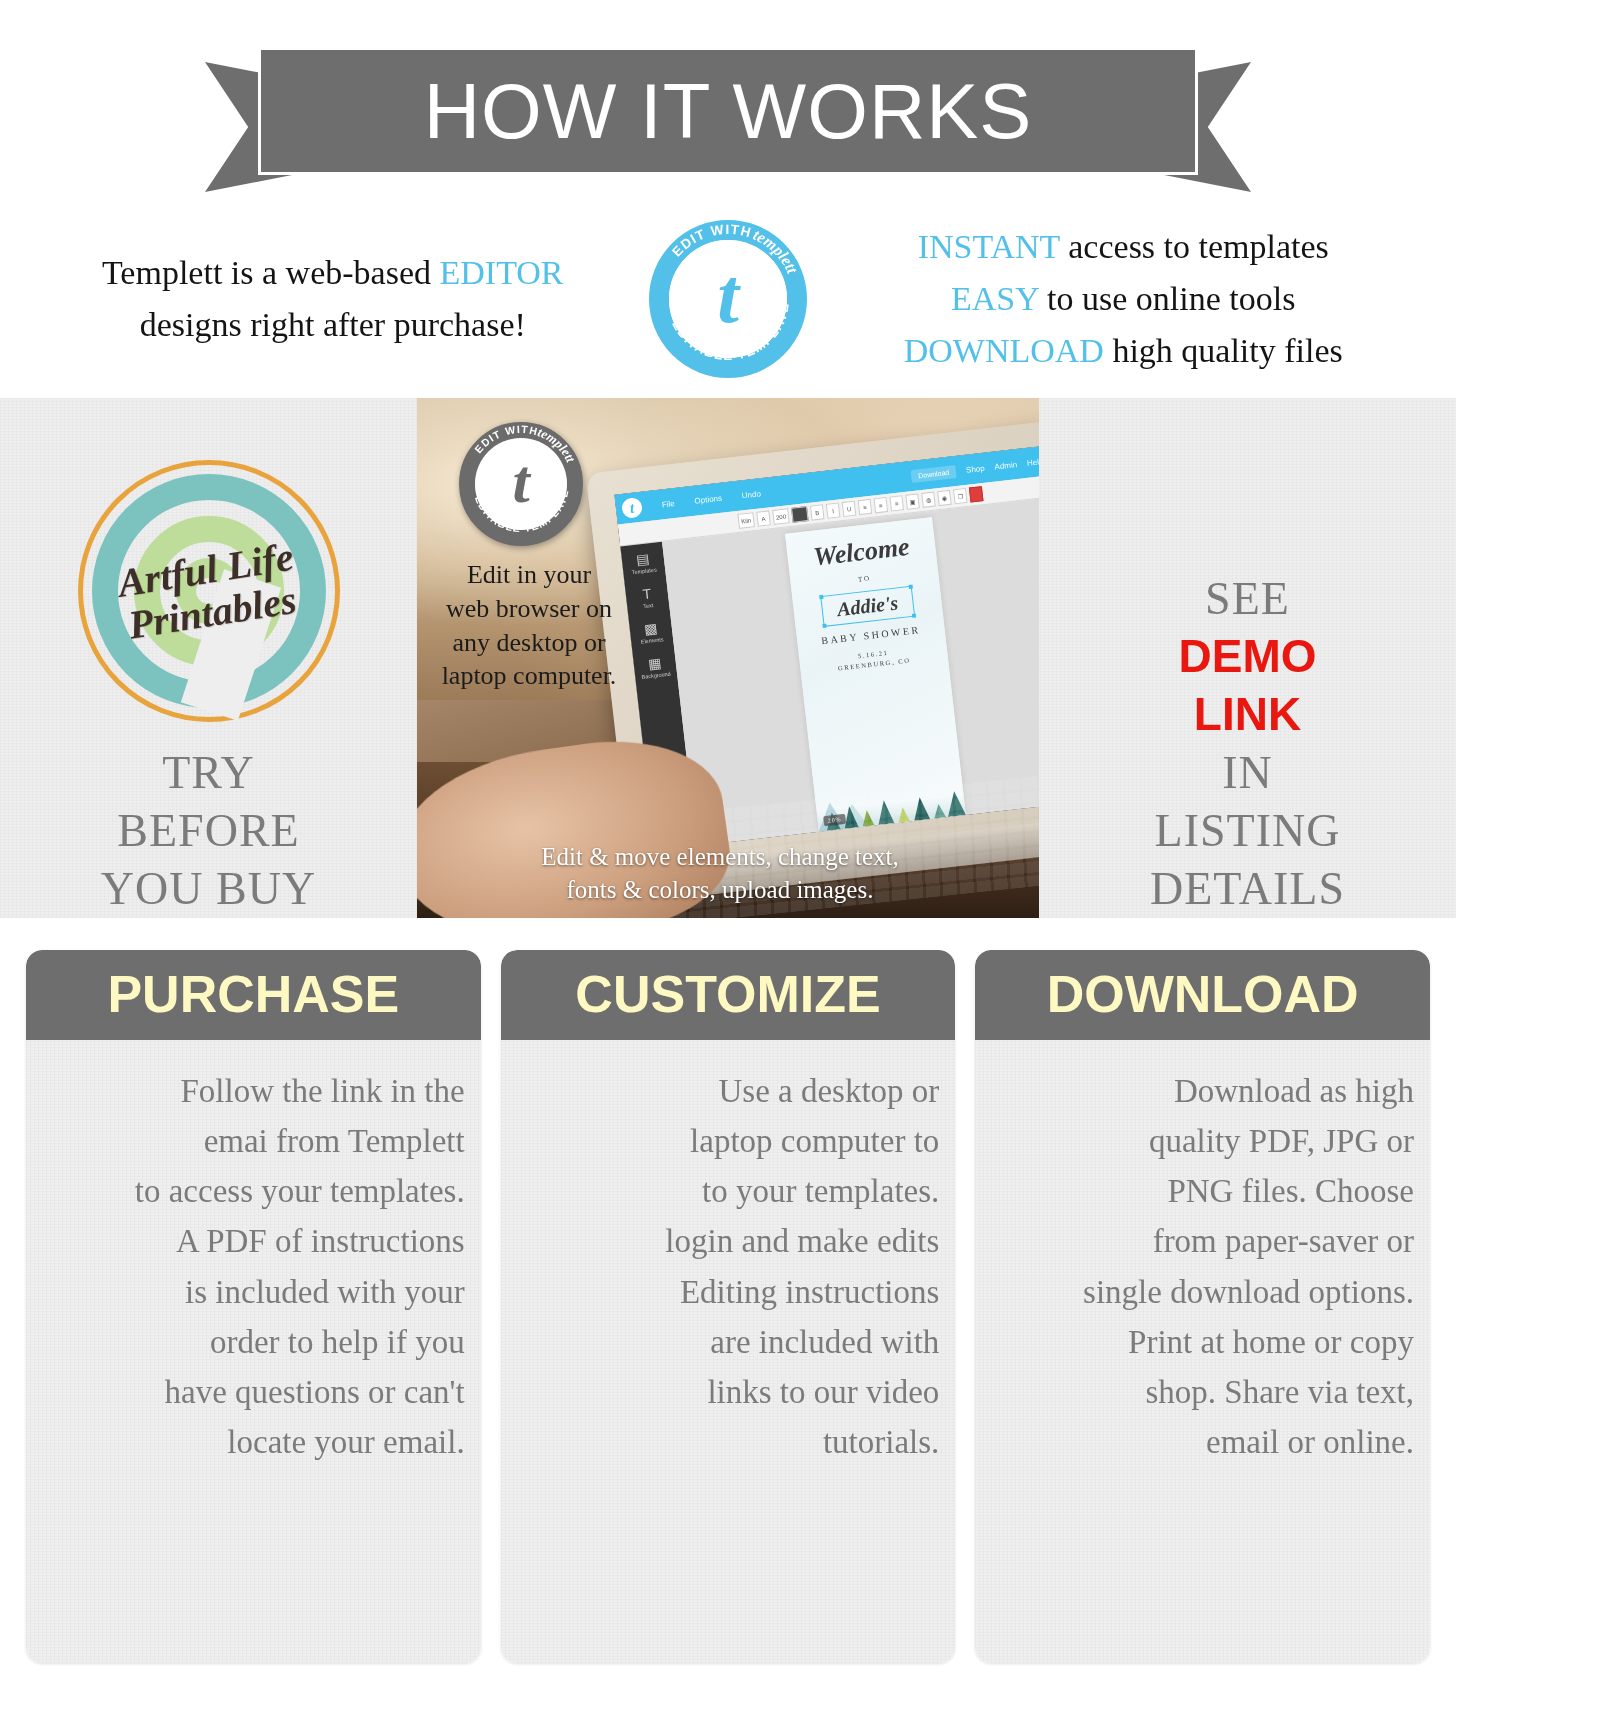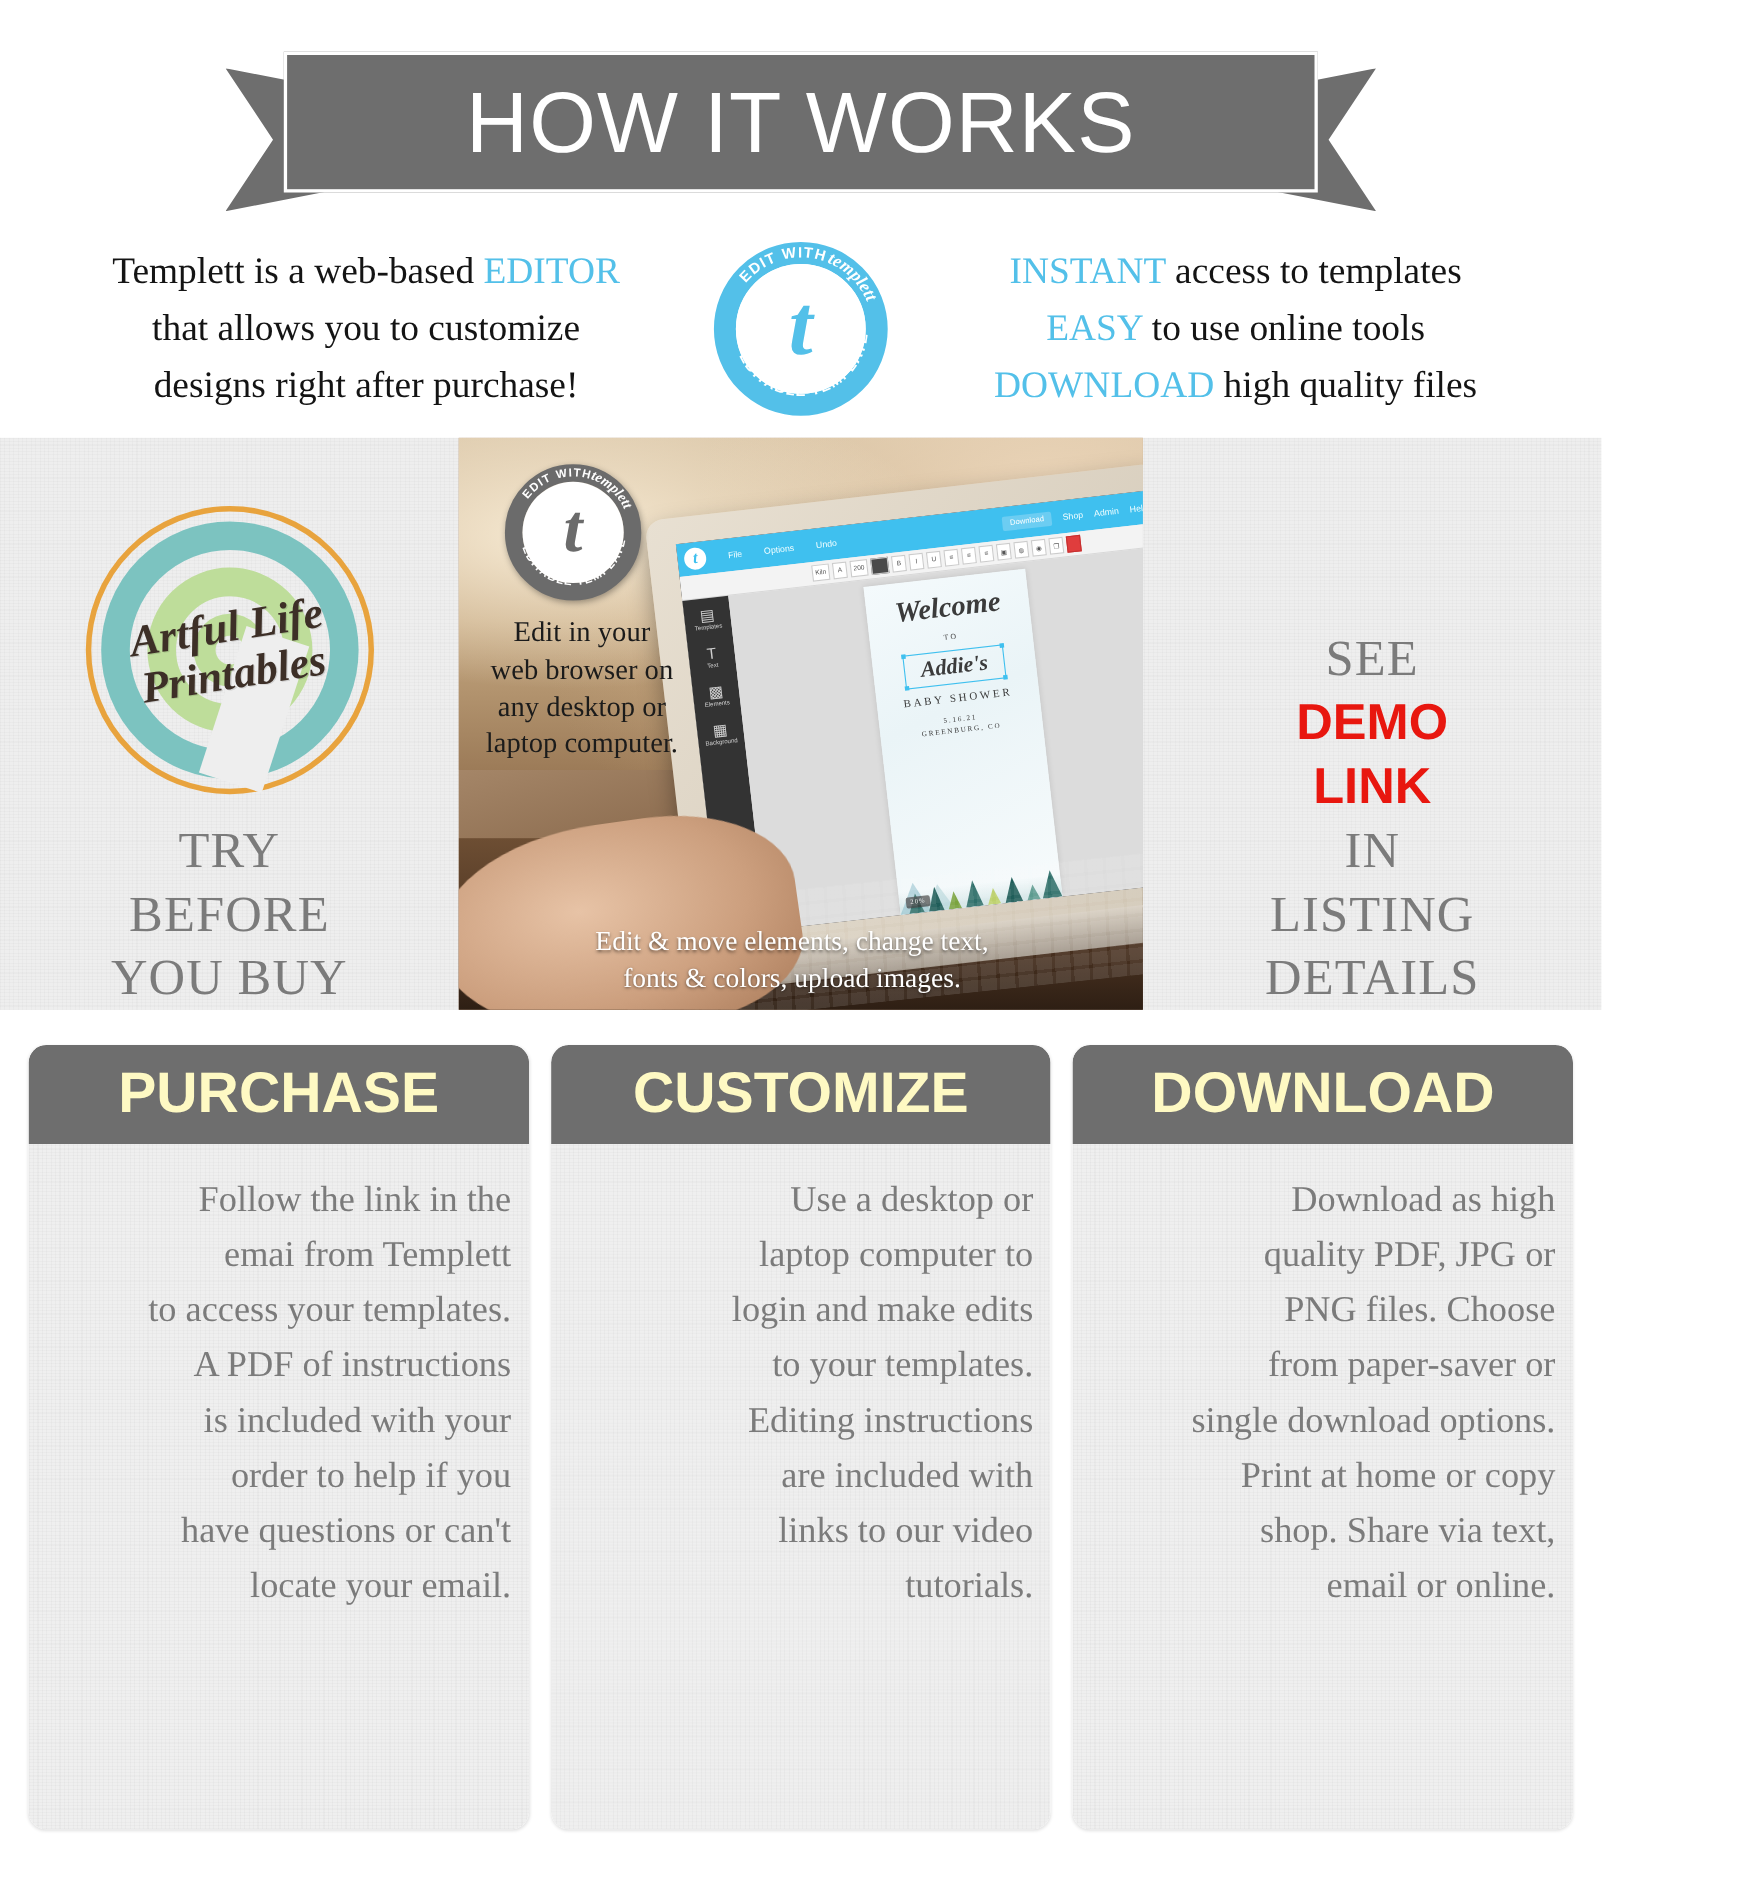--- a/index.html
+++ b/index.html
@@ -472,7 +472,6 @@
 
   <div class="intro-col">
     <div><span>Templett is a web-based </span><span class="hl">EDITOR</span></div>
-    <div>that allows you to customize</div>
     <div>designs right after purchase!</div>
   </div>
 

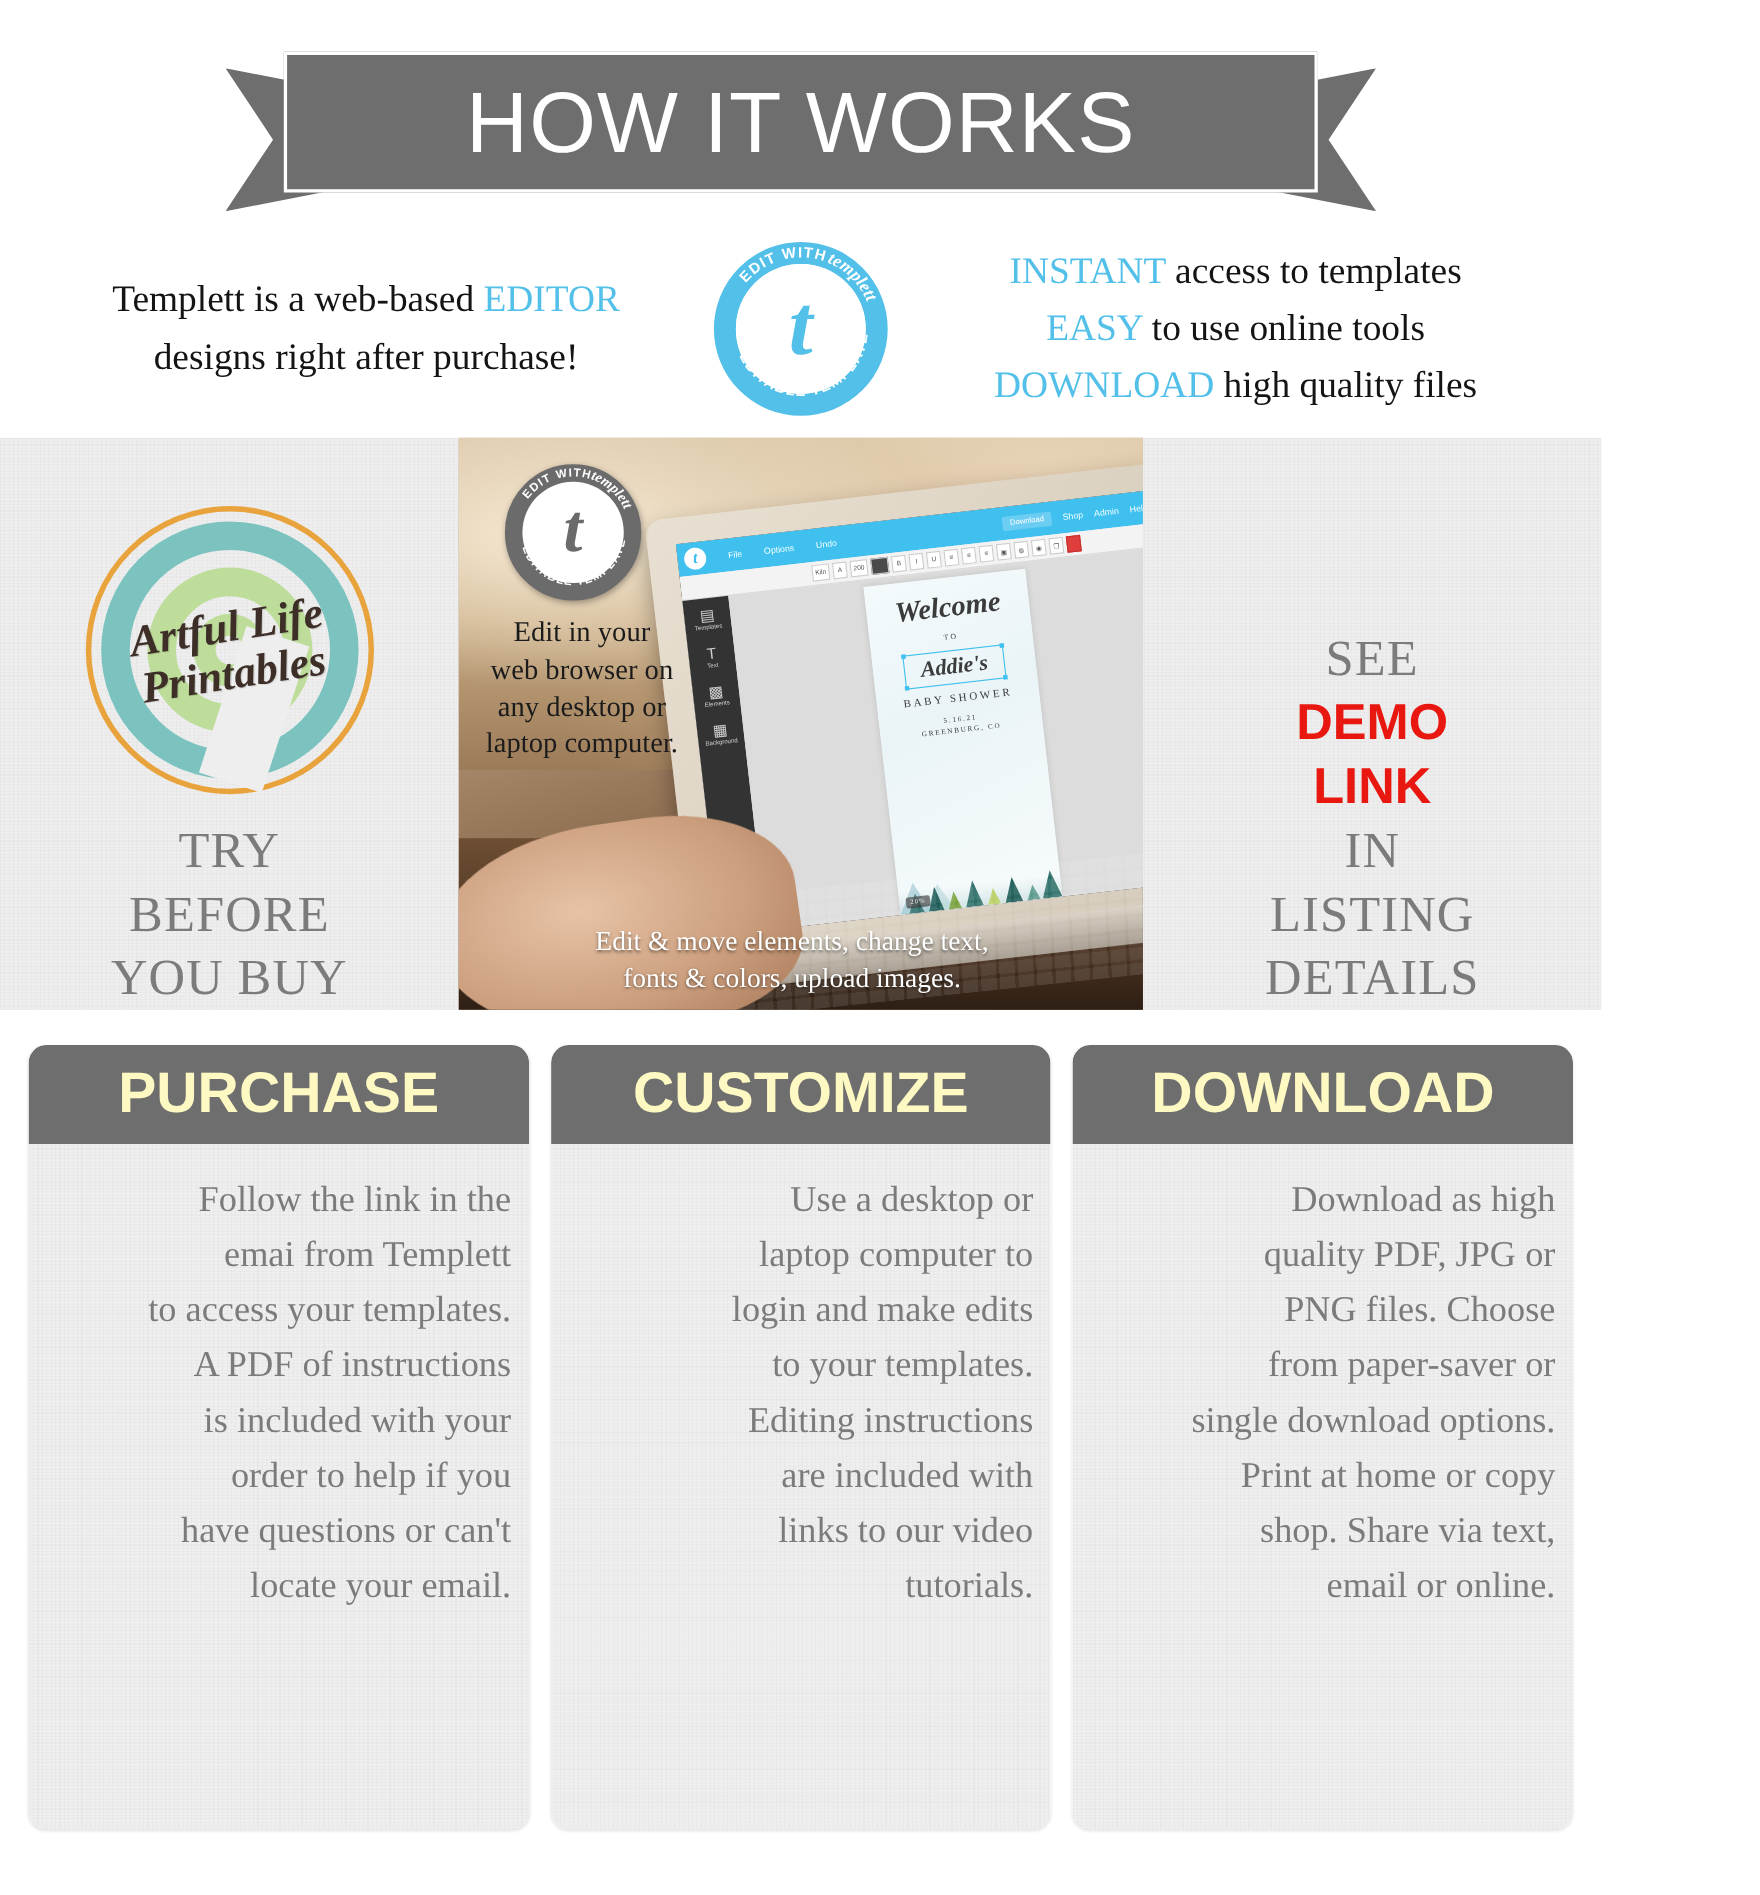--- a/index.html
+++ b/index.html
@@ -700,8 +700,8 @@
     <div class="card-body">
       <div>Use a desktop or</div>
       <div>laptop computer to</div>
+      <div>to your templates.</div>
       <div>login and make edits</div>
-      <div>to your templates.</div>
       <div>Editing instructions</div>
       <div>are included with</div>
       <div>links to our video</div>

